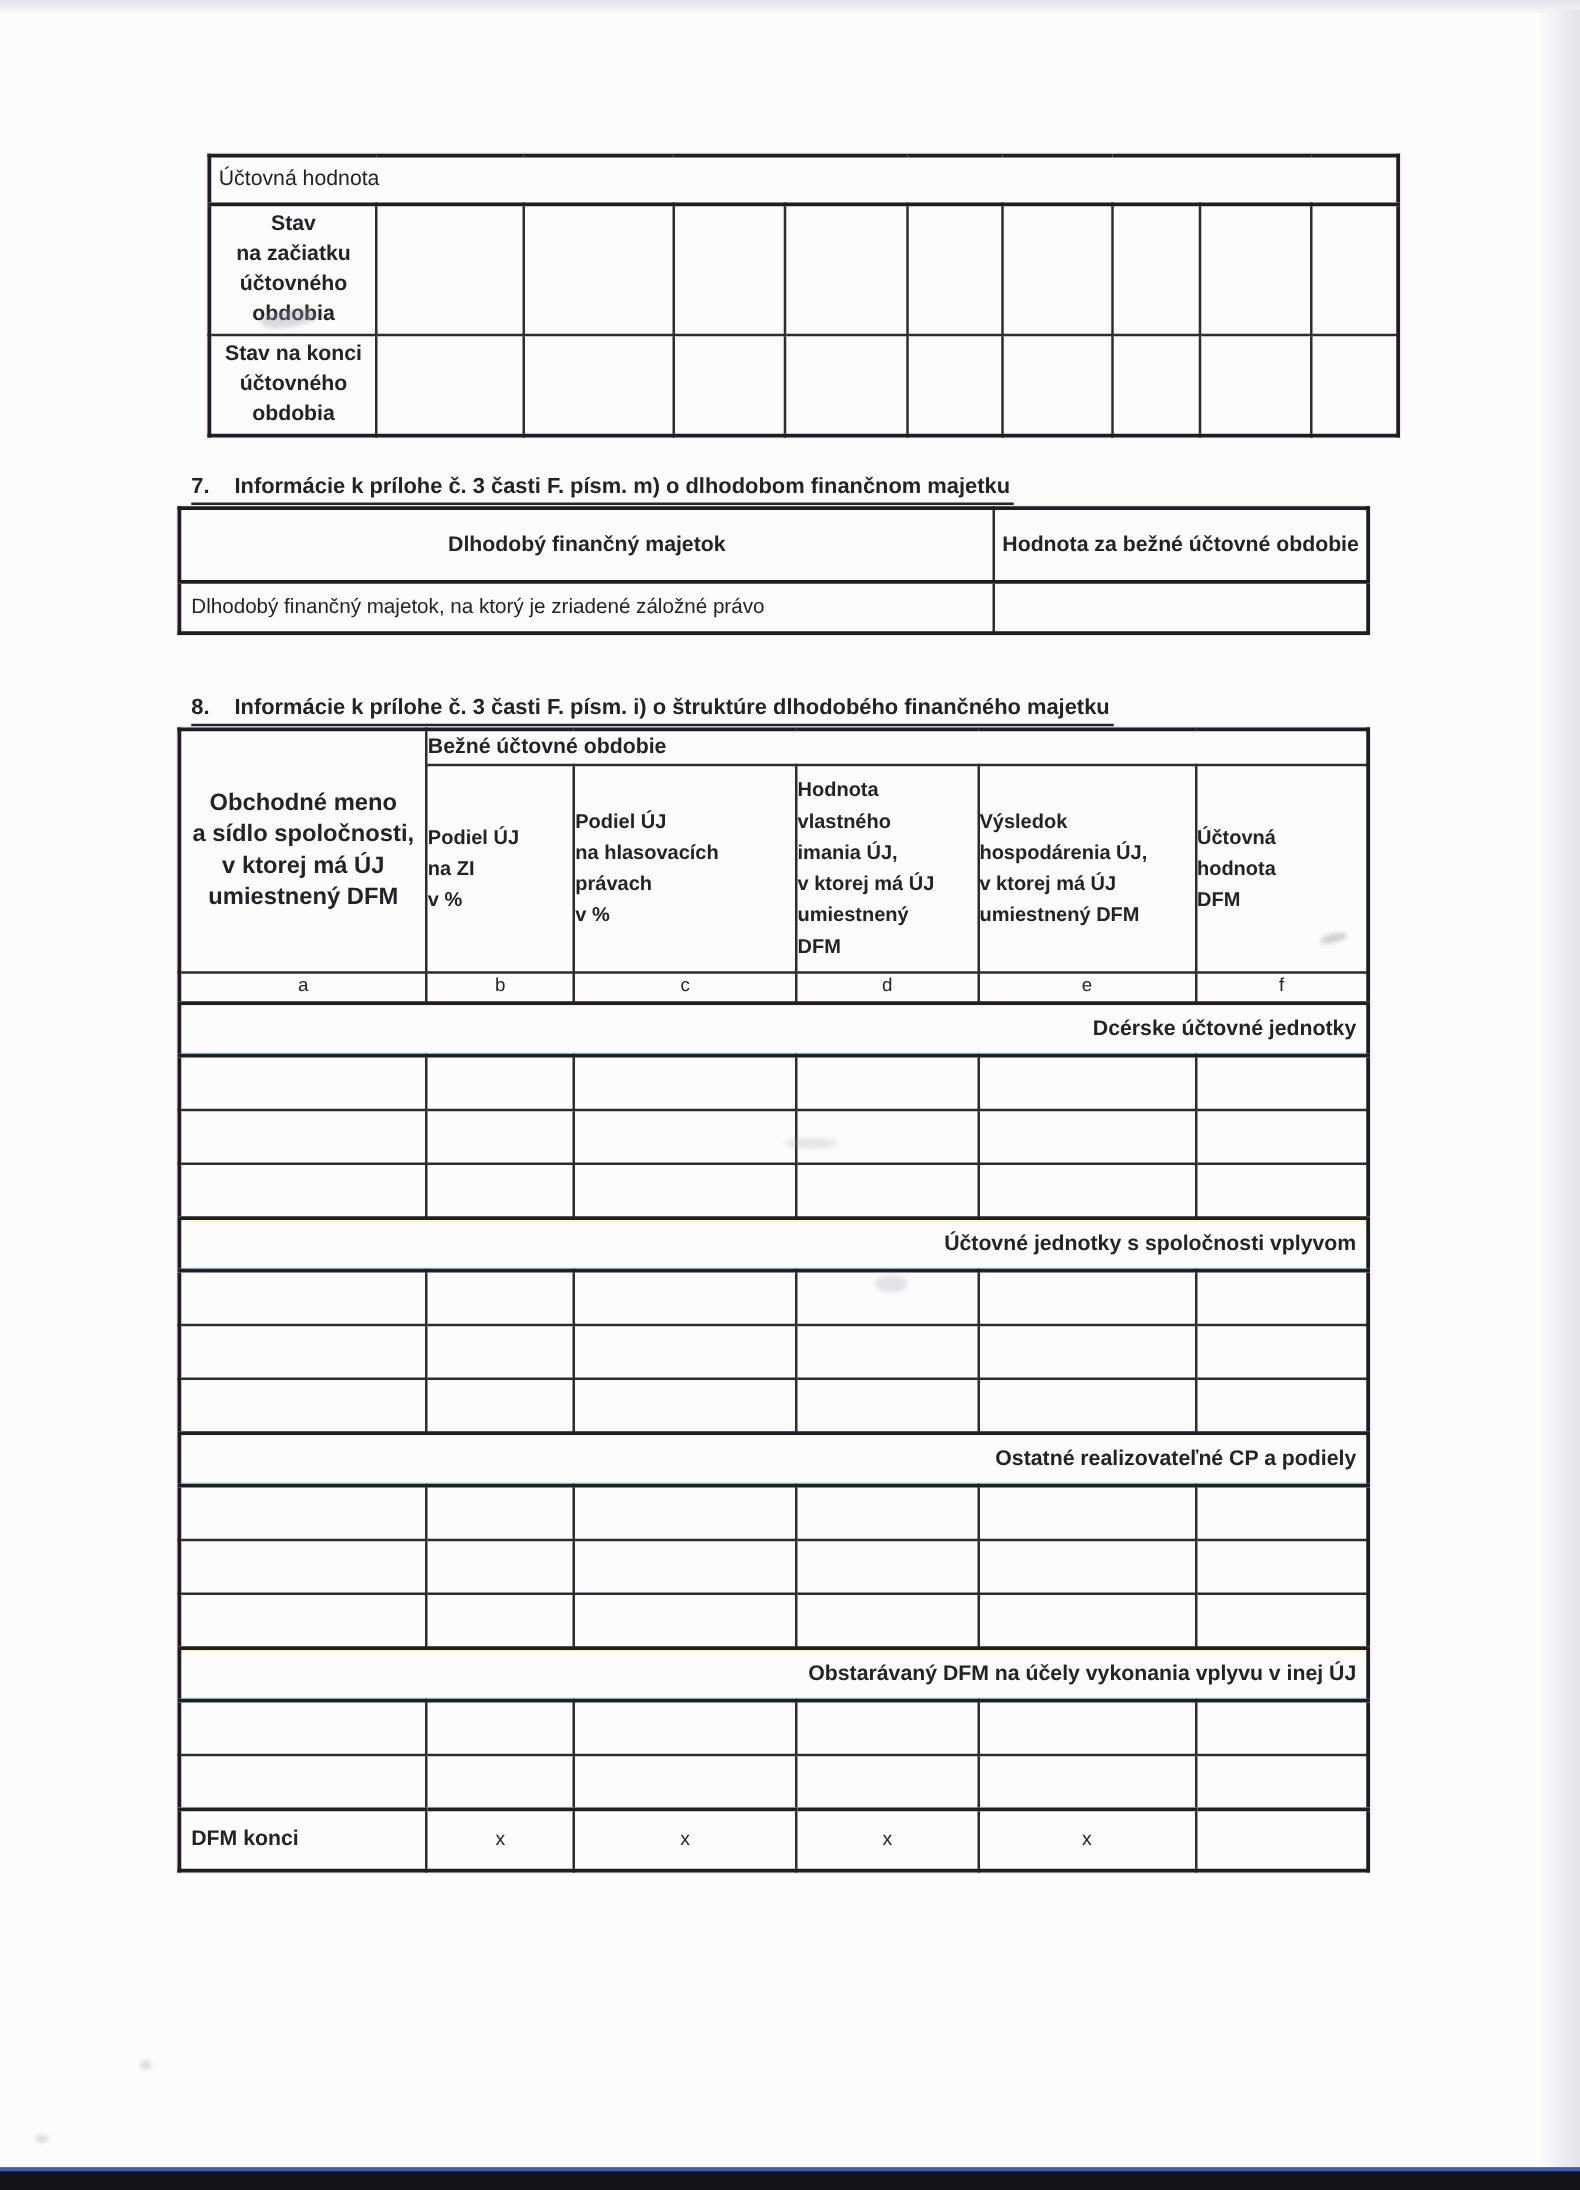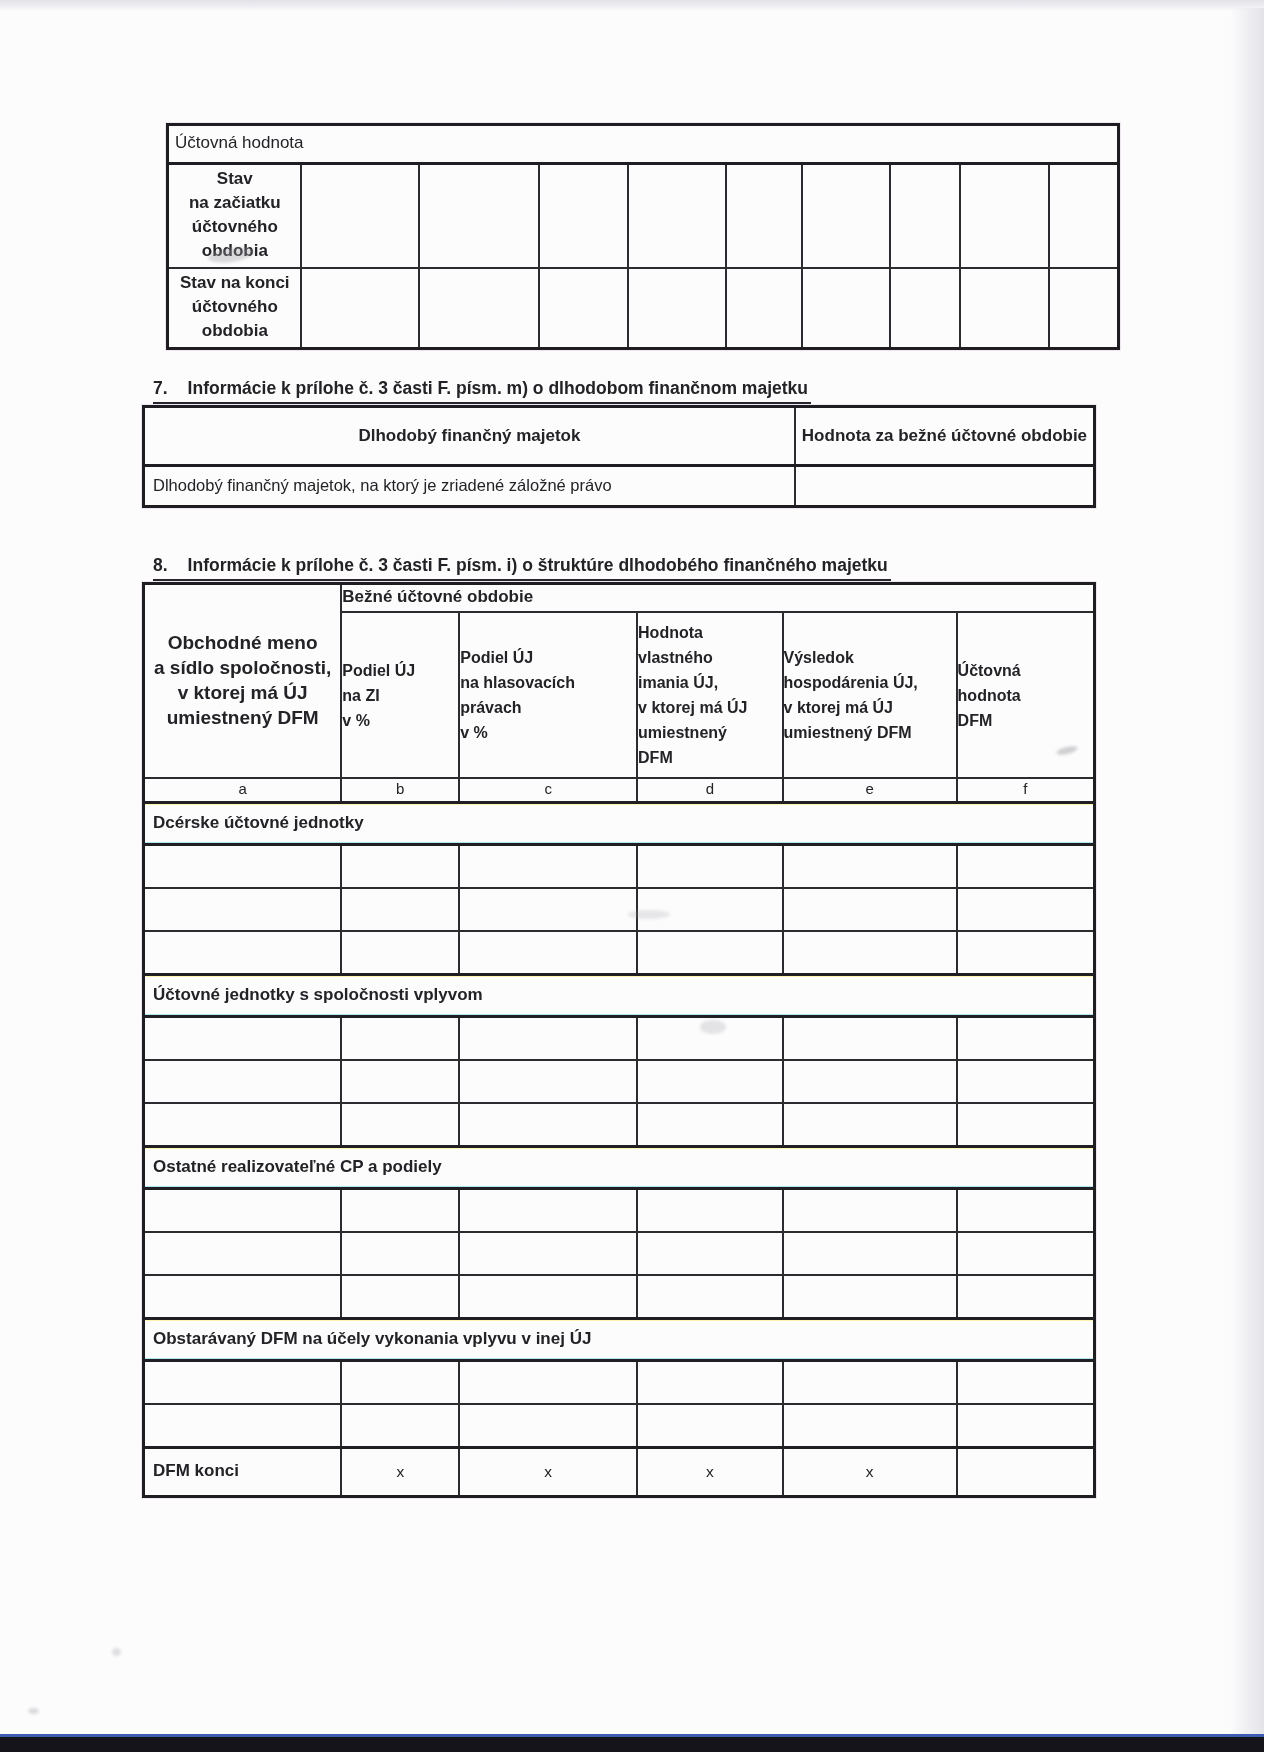--- a/index.html
+++ b/index.html
@@ -59,7 +59,7 @@
   #tbl8 td.hdr-a{font-size:19px;line-height:25px;font-weight:700;text-align:center;}
   #tbl8 .letters td{height:20px;font-size:15px;text-align:center;
     font-weight:400;padding:0 0 2px 0;line-height:16px;}
-  #tbl8 .band td{height:33px;font-weight:700;text-align:left;
+  #tbl8 .band td{height:33px;font-weight:700;text-align:right;
     padding:2px 8px 4px 8px;
     border-top:3px solid #1f1f24;border-bottom:3px solid #1f1f24;
     box-shadow:inset 0 4px 0 -3px rgba(255,235,80,0.45),

